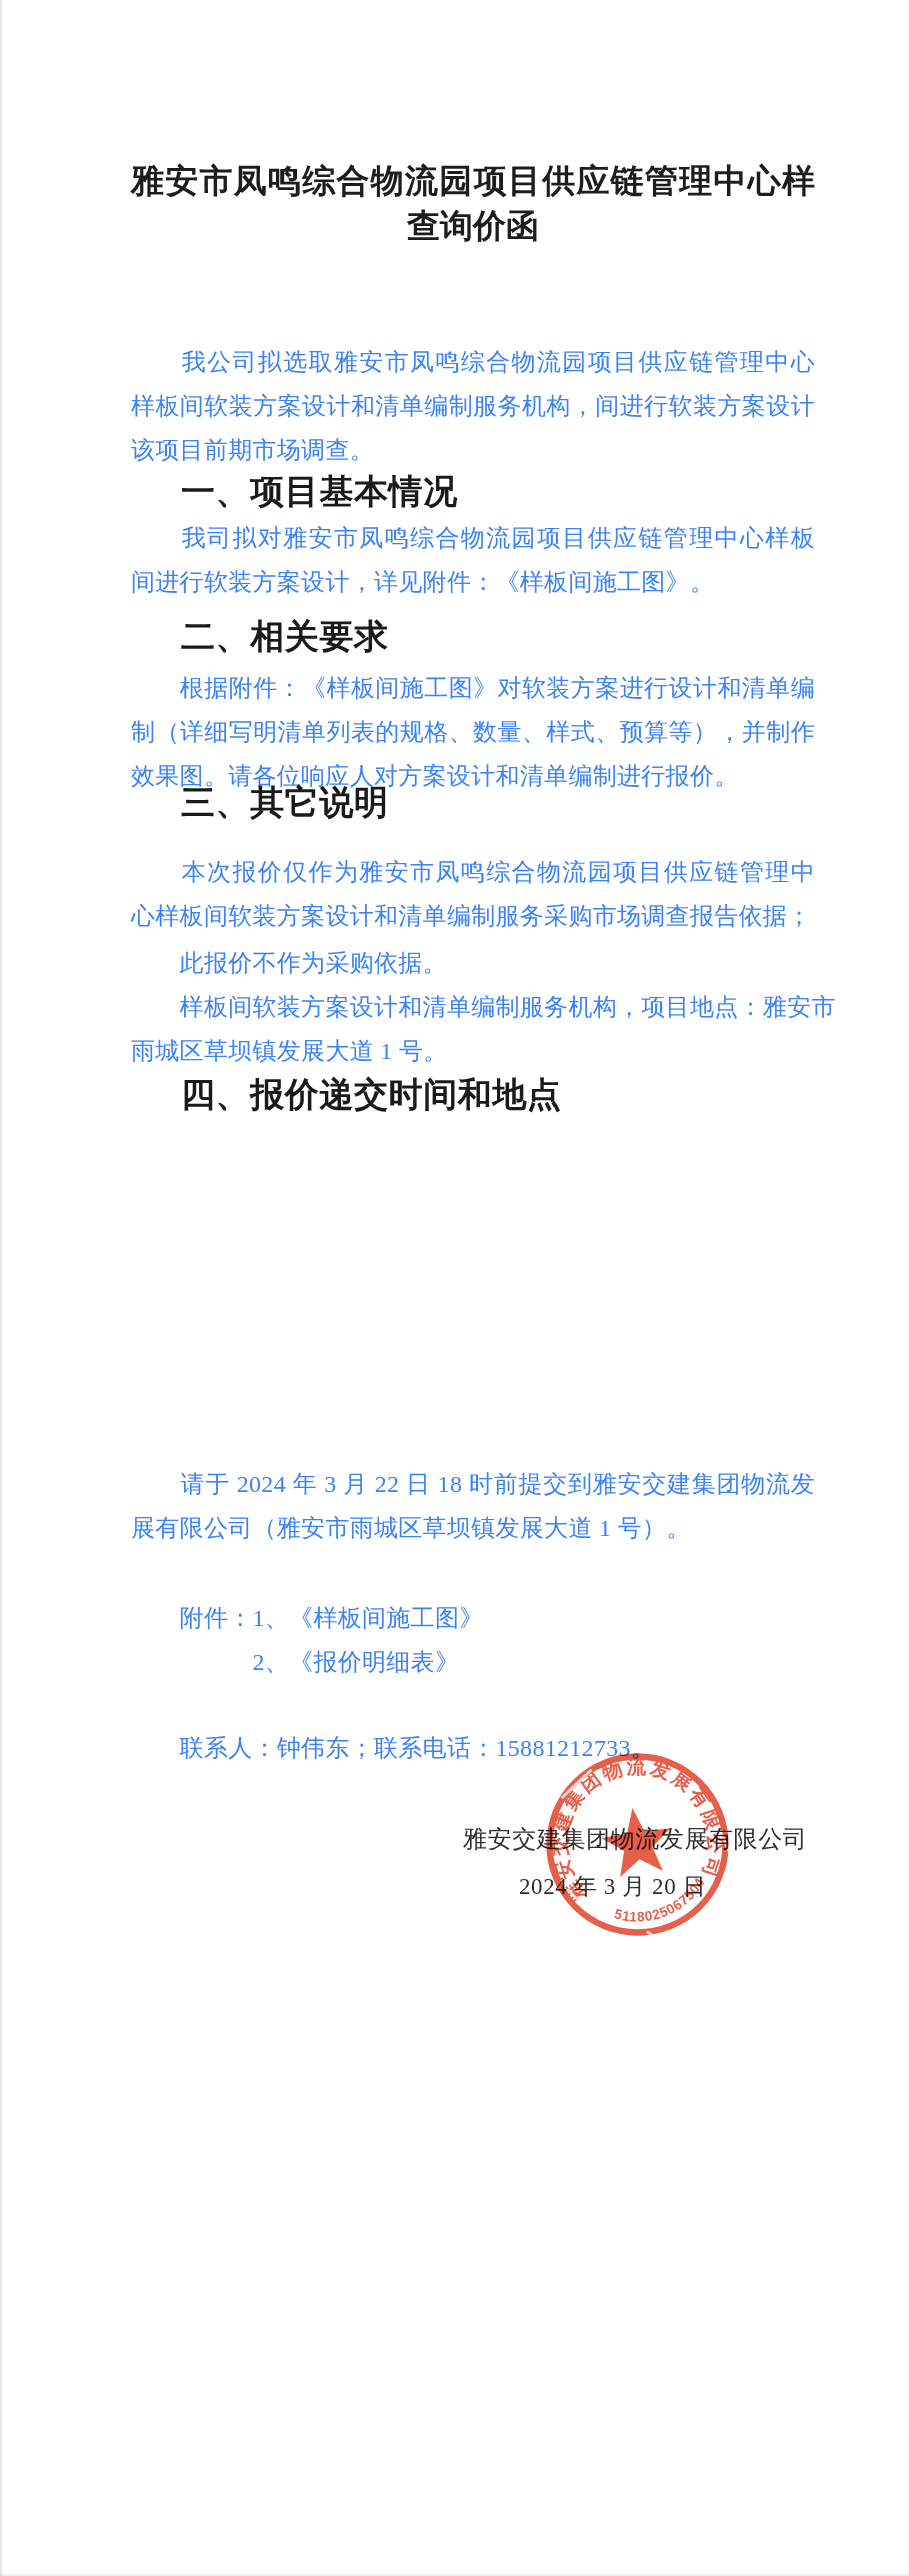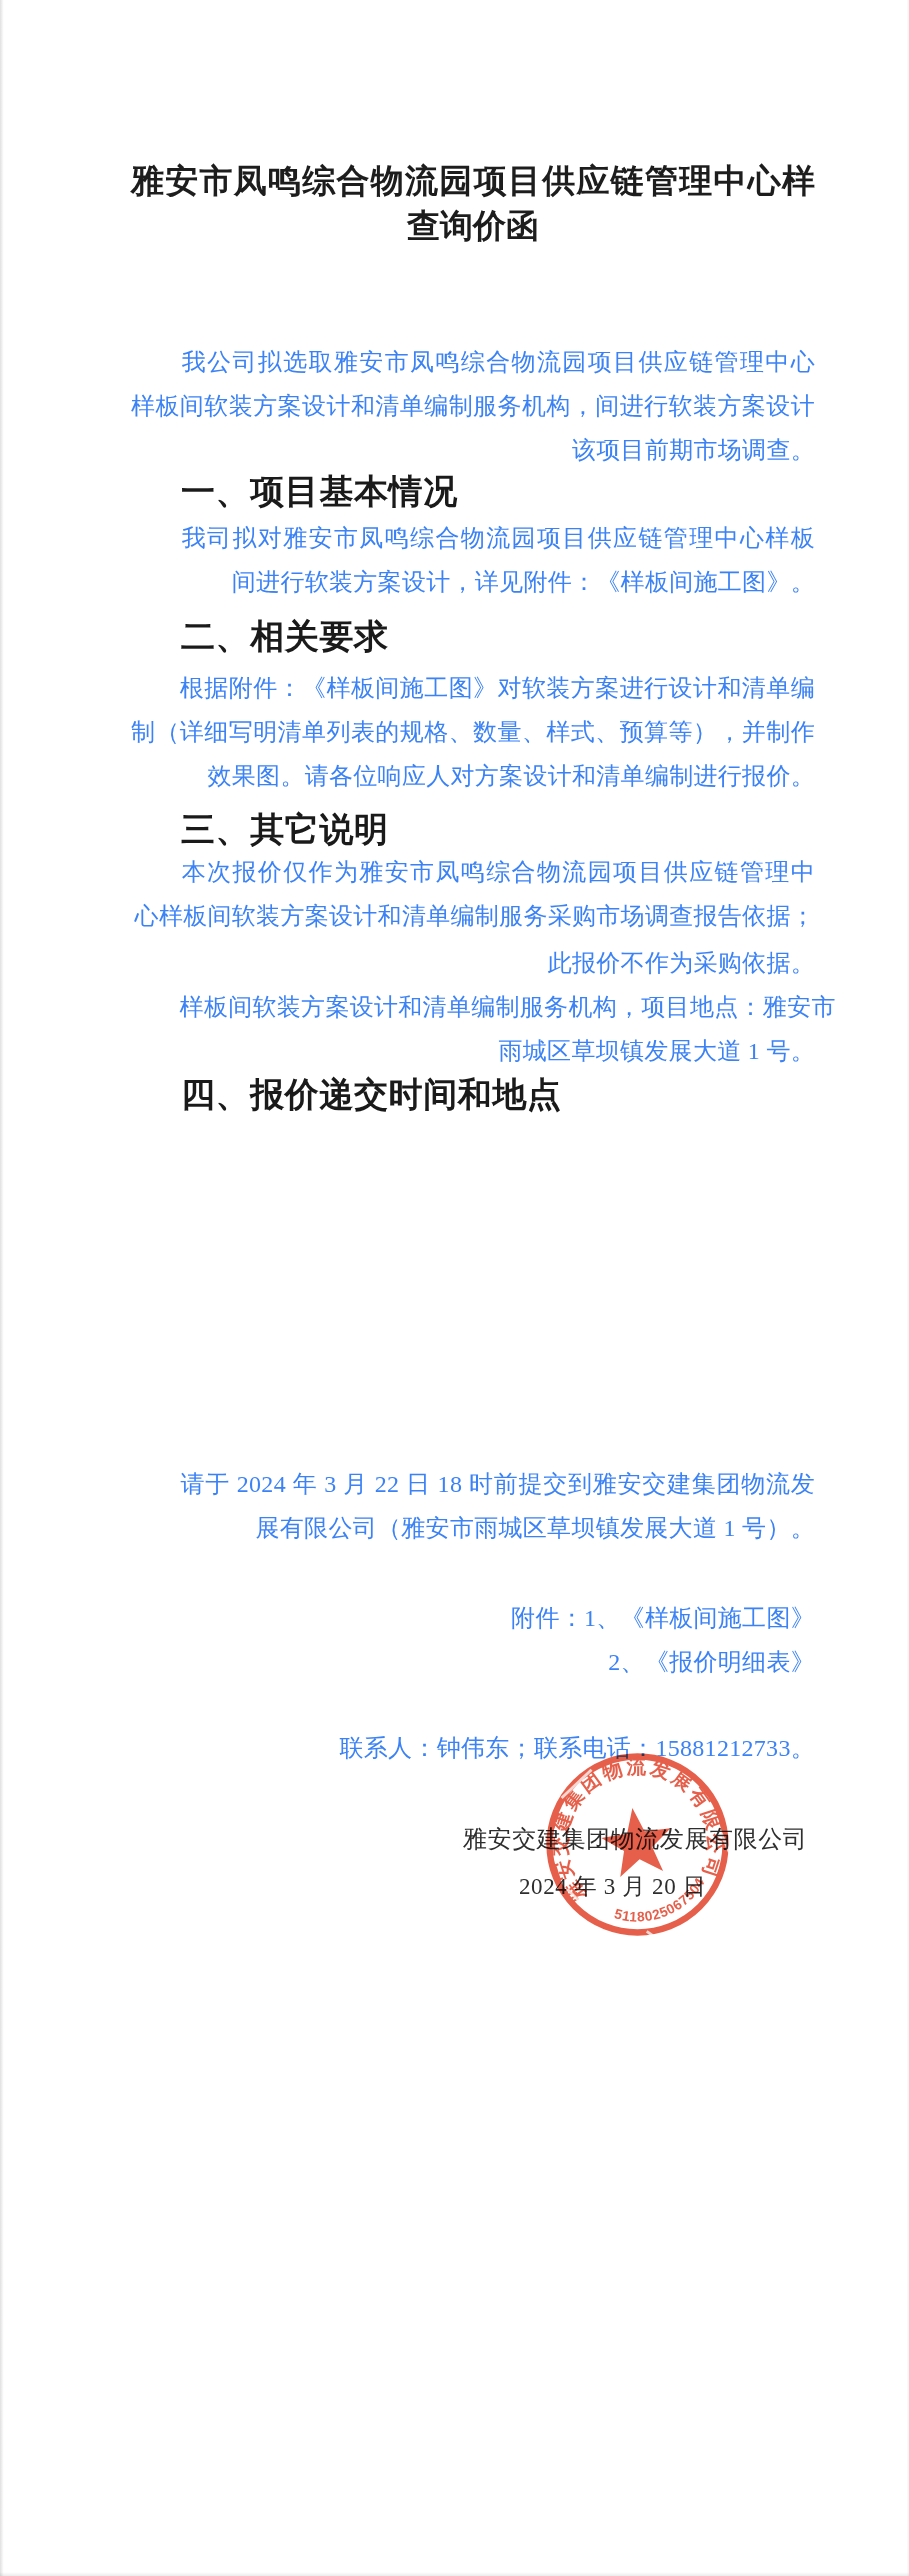--- a/index.html
+++ b/index.html
@@ -34,7 +34,7 @@
     color: #3b82f6;
     letter-spacing: 0.3px;
   }
-  .line { white-space: nowrap; text-align: right; }
+  .line { white-space: nowrap; text-align: left; }
   .line.fill { text-align: justify; text-align-last: justify; text-justify: inter-character; }
   .title {
     font-size: 33px;

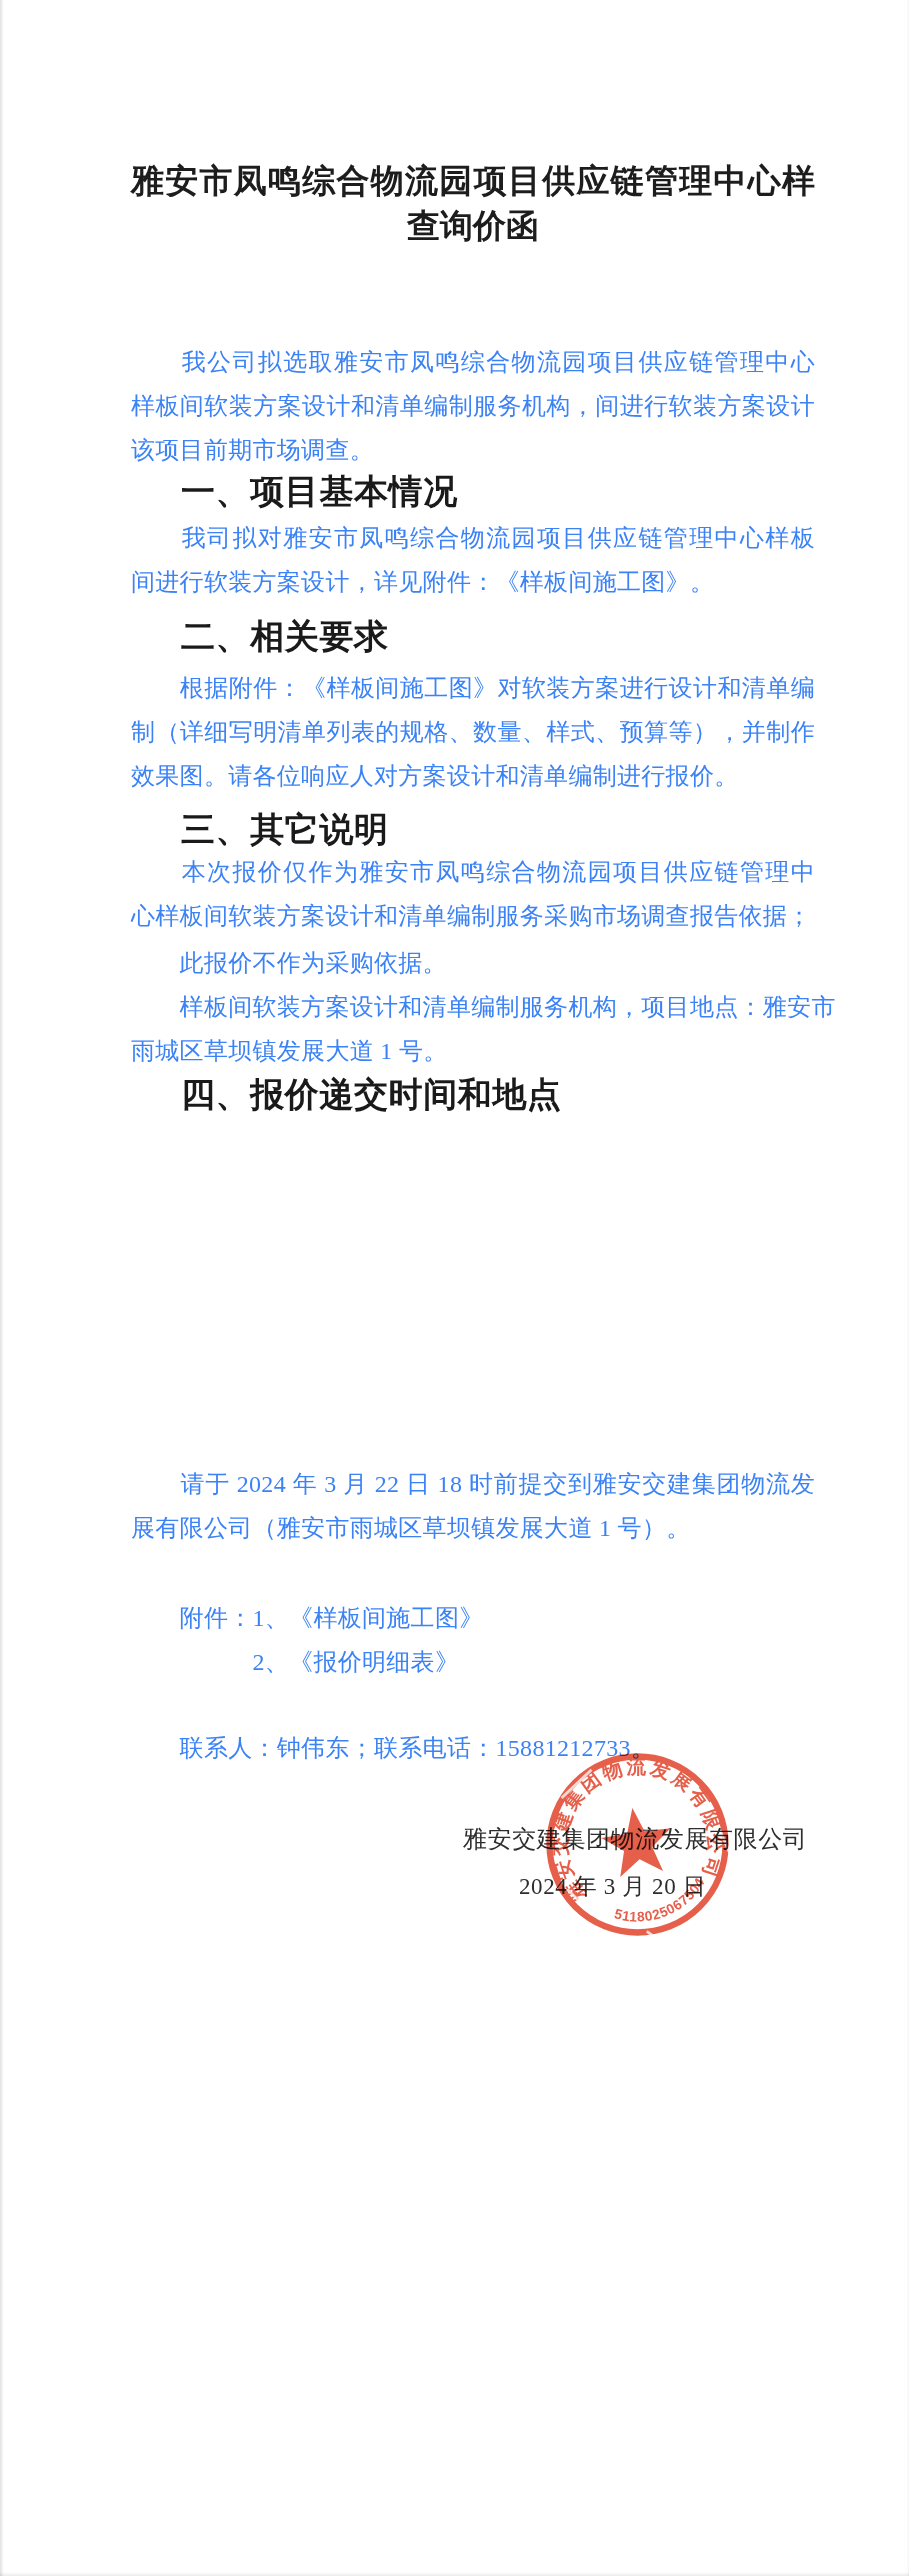--- a/index.html
+++ b/index.html
@@ -107,7 +107,7 @@
     <div class="line">效果图。请各位响应人对方案设计和清单编制进行报价。</div>
   </div>
 
-<div class="block heading" style="left:181px; top:807px">三、其它说明</div>
+<div class="block heading" style="left:181px; top:780px">三、其它说明</div>
 <div class="block" style="top:850px">
     <div class="line fill">　　本次报价仅作为雅安市凤鸣综合物流园项目供应链管理中</div>
     <div class="line">心样板间软装方案设计和清单编制服务采购市场调查报告依据；</div>

